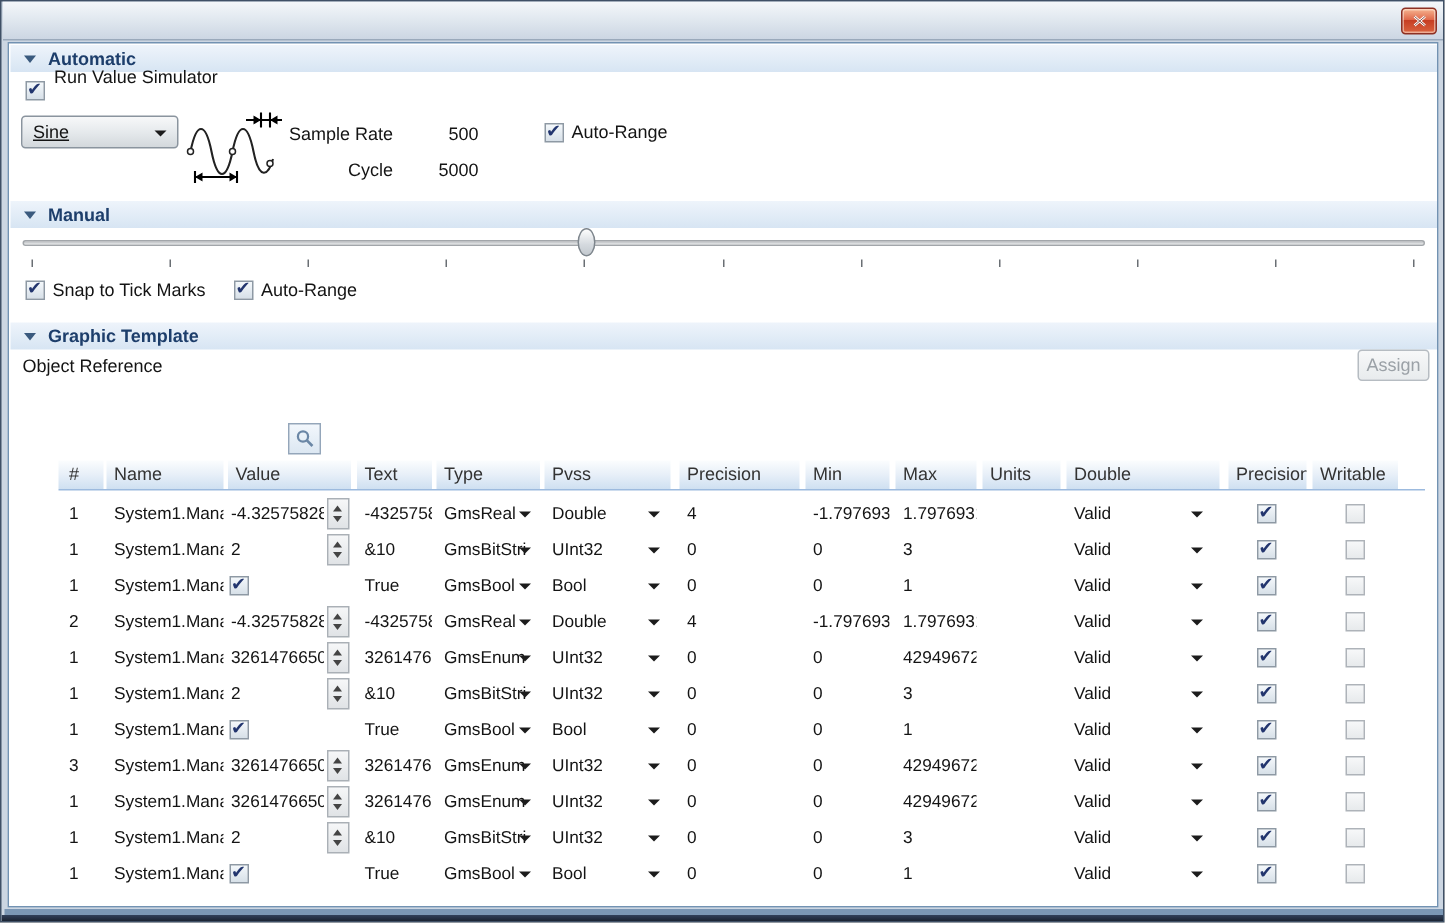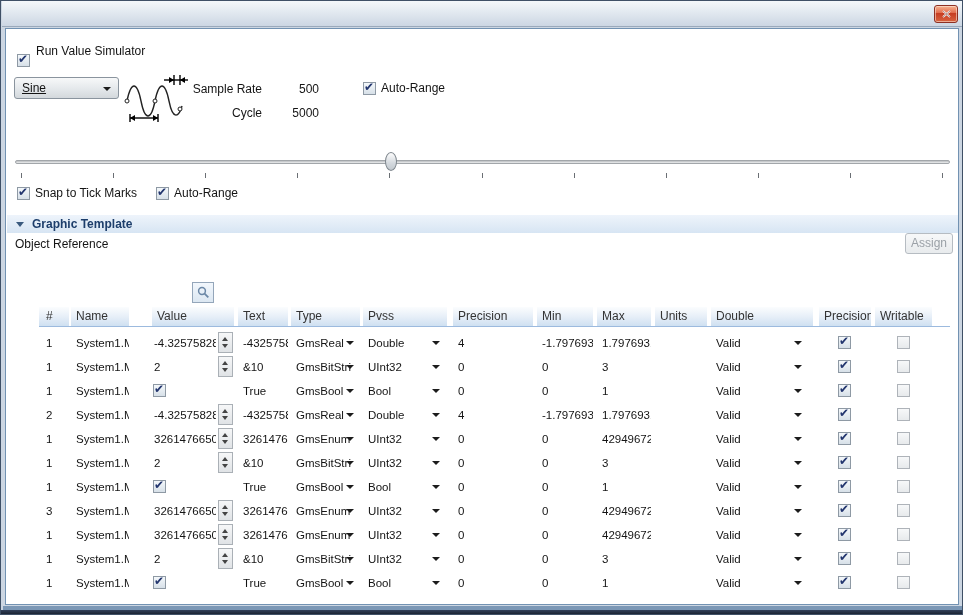--- a/index.html
+++ b/index.html
@@ -122,6 +122,9 @@
   <div class="frame-b1"></div>
   <div class="frame-b2"></div>
 
+  <div class="strip" style="top:29px">
+    <span class="tri"></span><span>Automatic</span>
+  </div>
   <div class="cb checked" style="left:16px;top:53px"></div>
   <div class="lbl" style="left:35px;top:43px">Run Value Simulator</div>
 

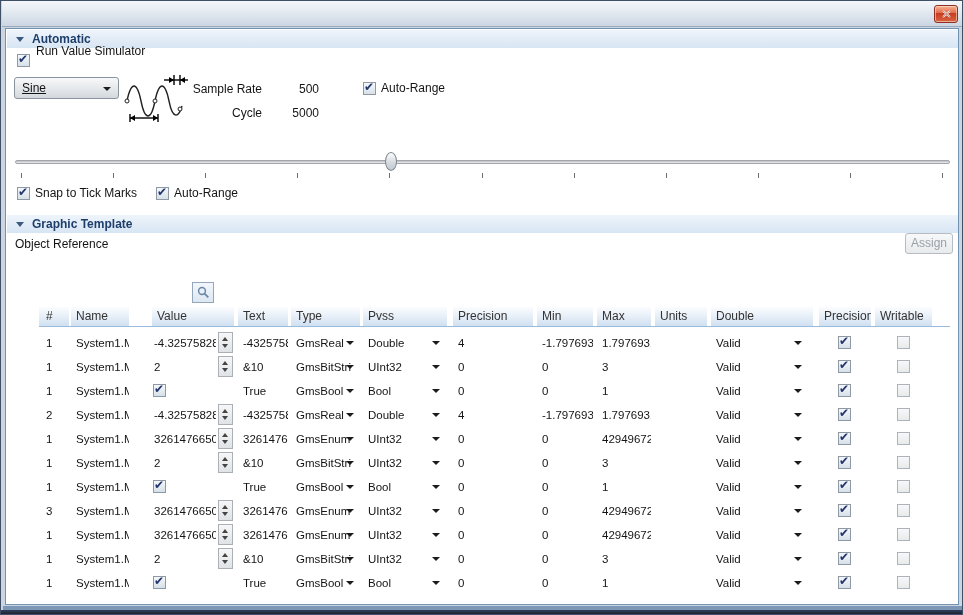--- a/index.html
+++ b/index.html
@@ -157,6 +157,9 @@
   <div class="cb checked" style="left:362px;top:81px"></div>
   <div class="lbl" style="left:380px;top:80px">Auto-Range</div>
 
+  <div class="strip" style="top:133px">
+    <span class="tri"></span><span>Manual</span>
+  </div>
   <div class="slider-track"></div>
   <div class="slider-thumb" id="slider-thumb" style="left: 383.87px;"></div>
   <div id="ticks">

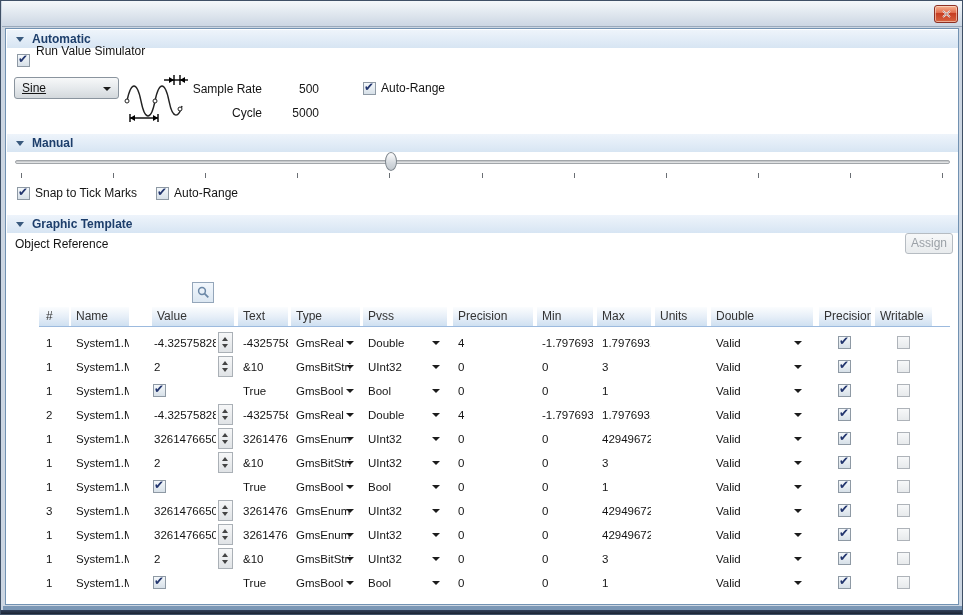--- a/index.html
+++ b/index.html
@@ -77,7 +77,7 @@
           overflow:hidden; white-space:nowrap; }
 
   .c-num    { left:38px;  width:30px; padding-left:7px; }
-  .c-name   { left:70px;  width:58px; }
+  .c-name   { left:70px;  width:78px; }
   .c-value  { left:151px; width:82px; }
   .trow .c-value { width:64px; padding-left:2px; }
   .c-text   { left:237px; width:50px; }

